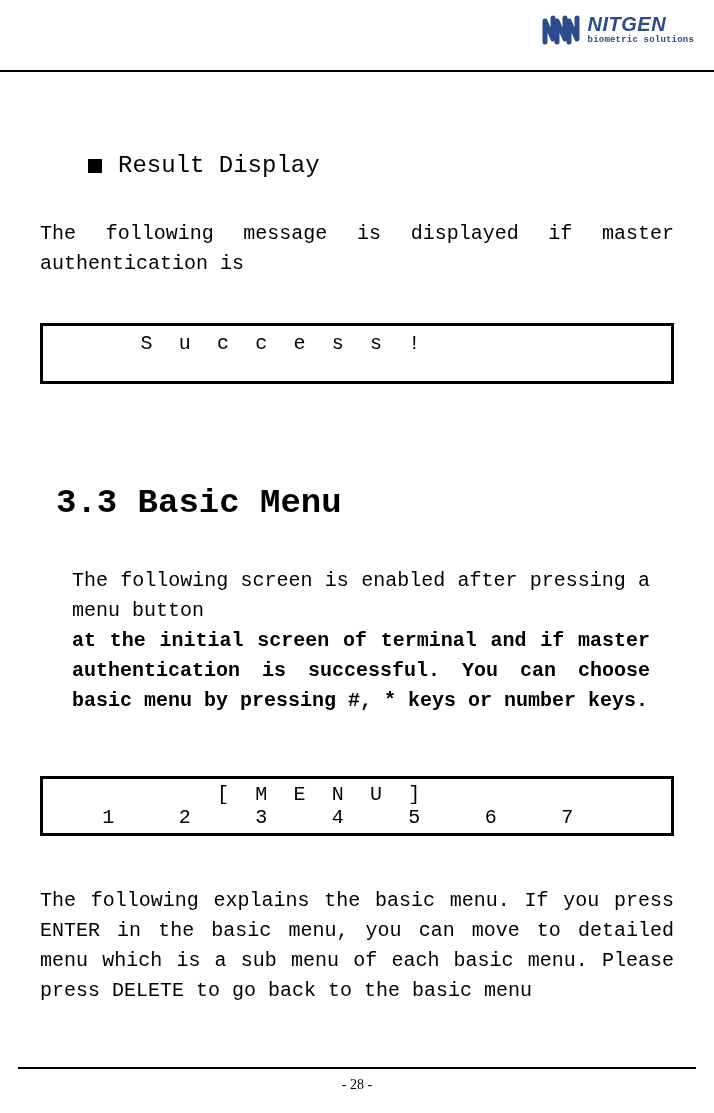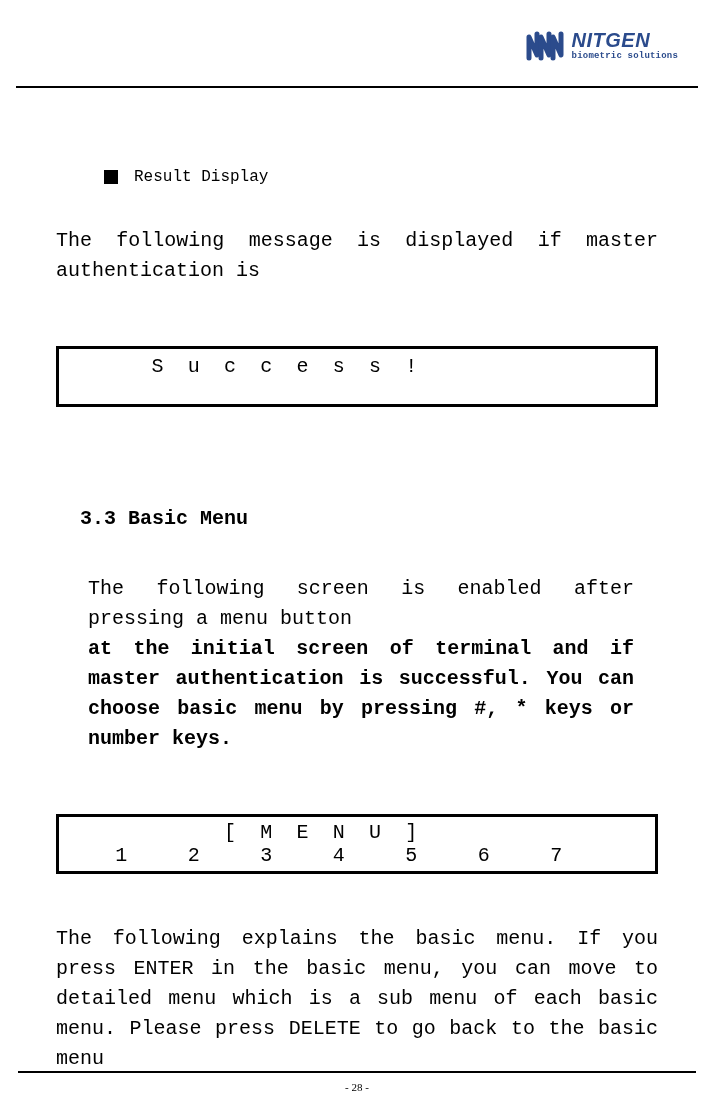--- a/index.html
+++ b/index.html
@@ -13,7 +13,7 @@
     width: 714px;
     height: 1113px;
     position: relative;
-    padding: 16px;
+    padding: 0;
   }
   .header {
     height: 72px;

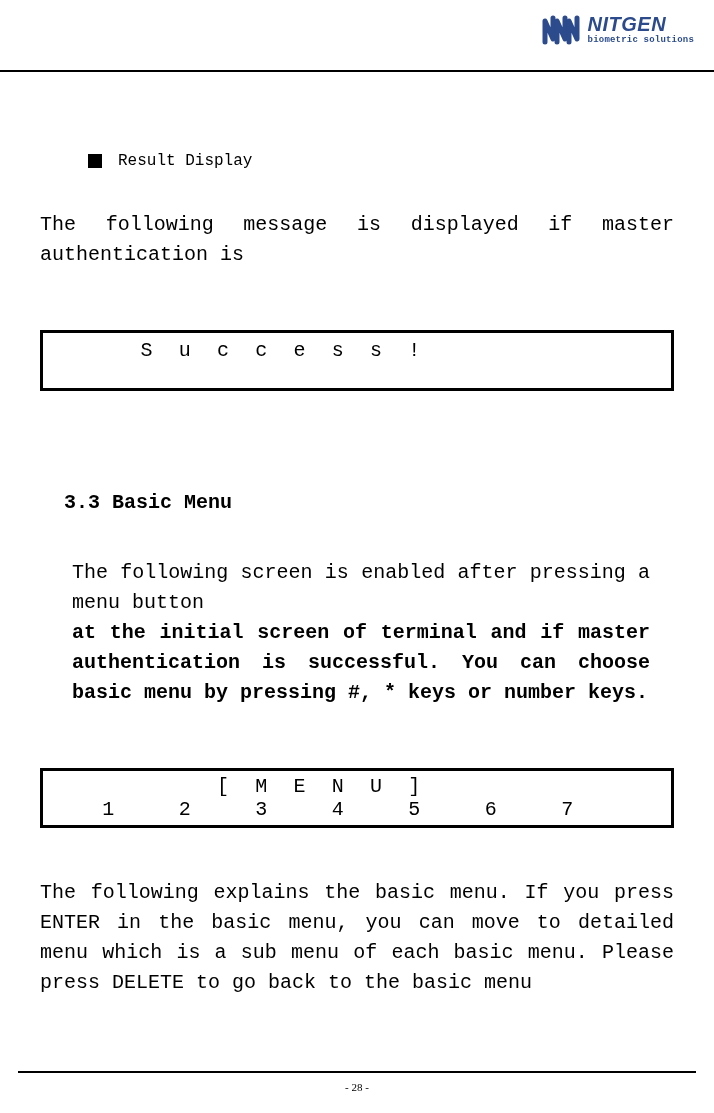--- a/index.html
+++ b/index.html
@@ -64,7 +64,7 @@
     flex: none;
   }
   .bullet-title {
-    font-size: 16px;
+    font-size: 24px;
     font-weight: 400;
   }
   .para1 {

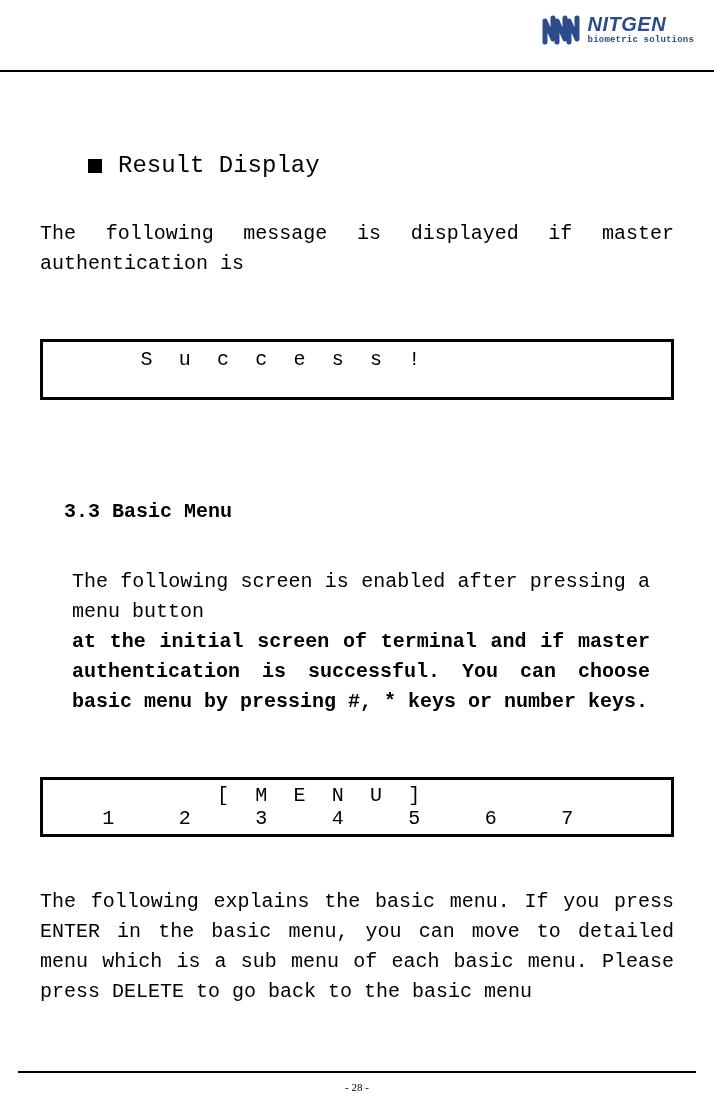--- a/index.html
+++ b/index.html
@@ -70,7 +70,7 @@
   .para1 {
     font-size: 20px;
     line-height: 1.5;
-    margin: 0 0 60px 0;
+    margin: 0 0 44px 0;
     text-align: justify;
     padding-left: 0;
     text-indent: 0;

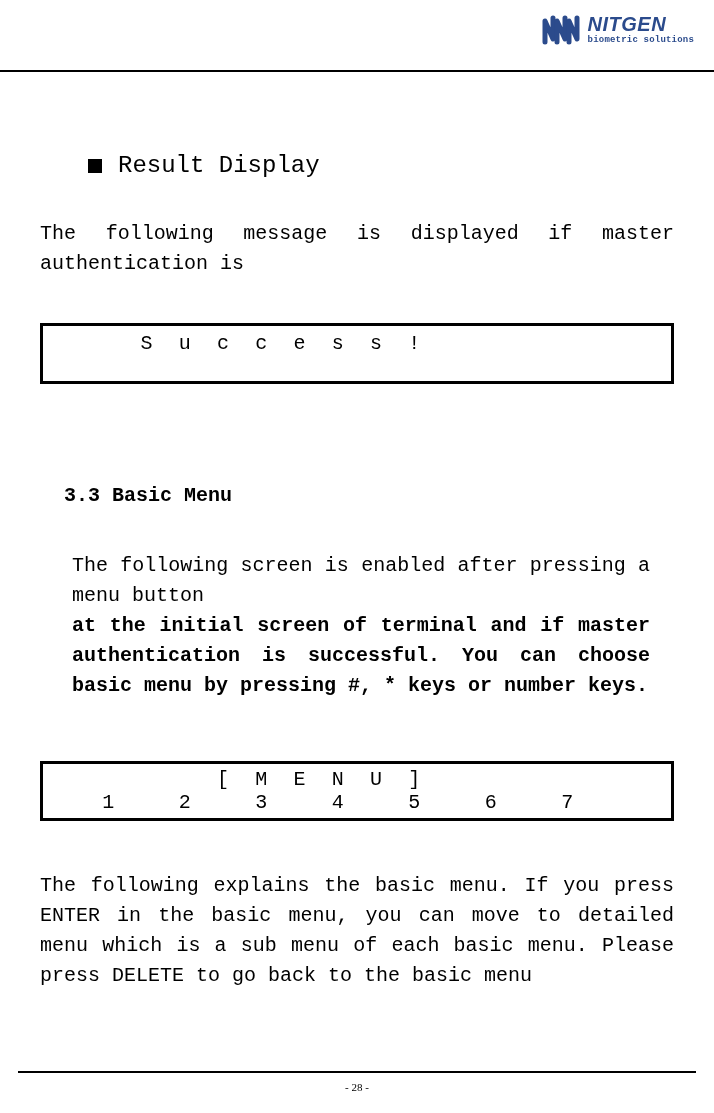--- a/index.html
+++ b/index.html
@@ -96,9 +96,9 @@
     min-width: 0;
   }
   .section-heading {
-    font-size: 20px;
+    font-size: 34px;
     font-weight: bold;
-    margin: 100px 0 44px 24px;
+    margin: 100px 0 44px 16px;
   }
   .para2 {
     font-size: 20px;

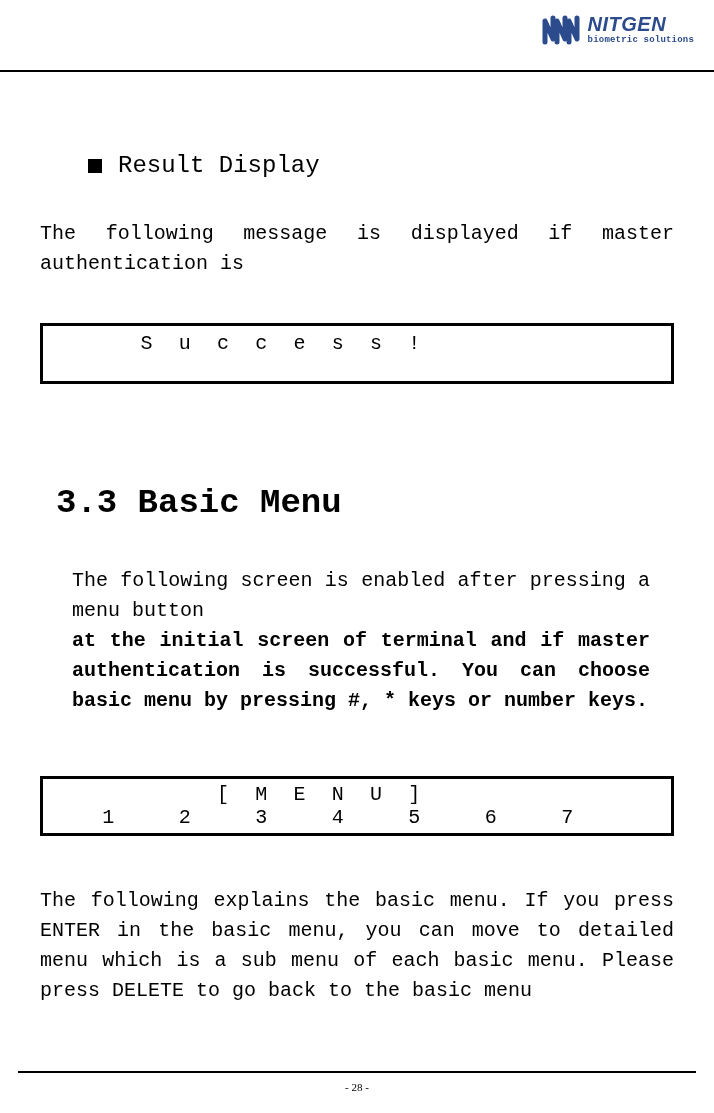--- a/index.html
+++ b/index.html
@@ -144,7 +144,7 @@
   .page-num {
     text-align: center;
     font-family: "Times New Roman", serif;
-    font-size: 11px;
+    font-size: 14px;
   }
 </style>
 </head>

